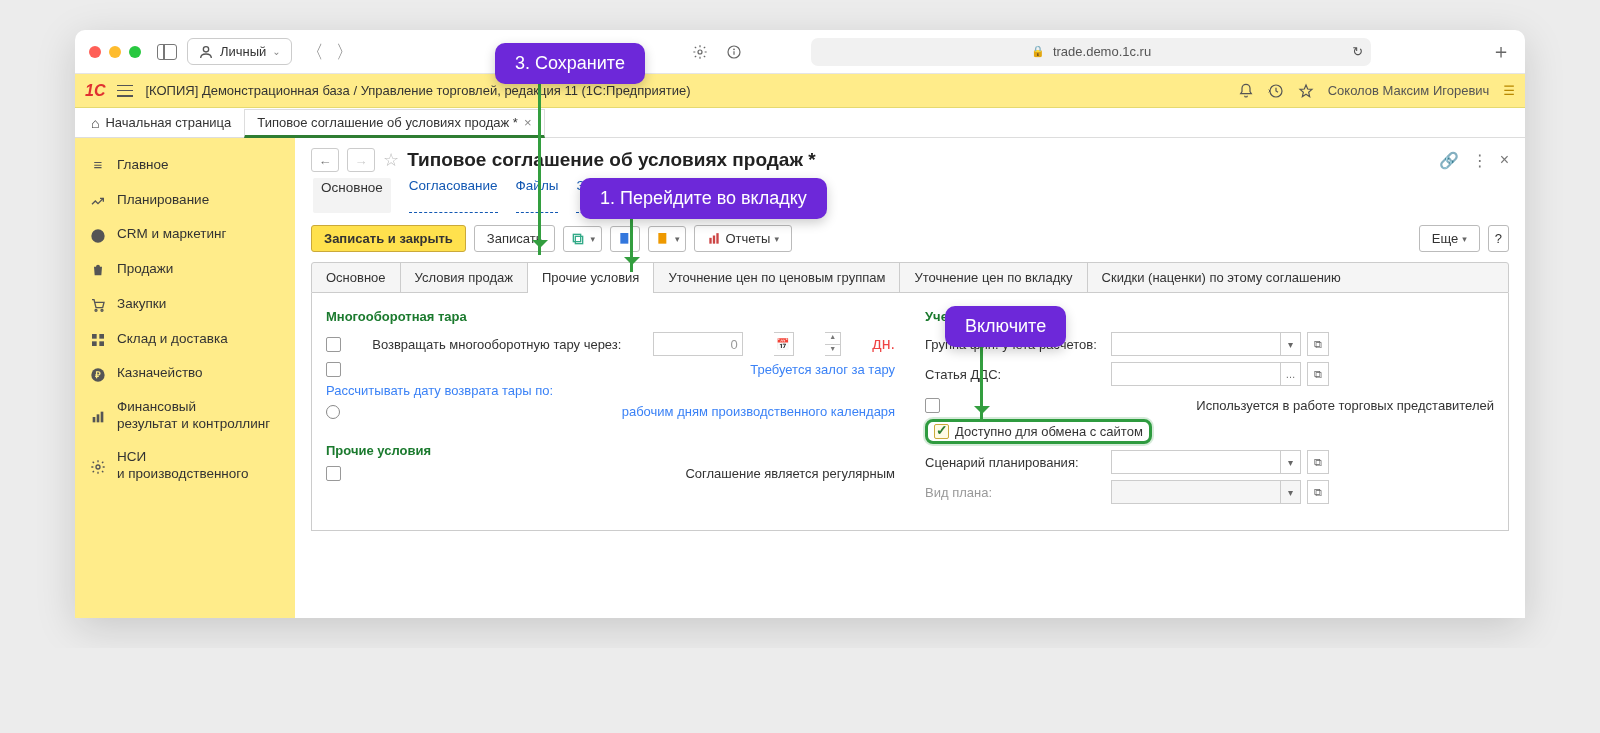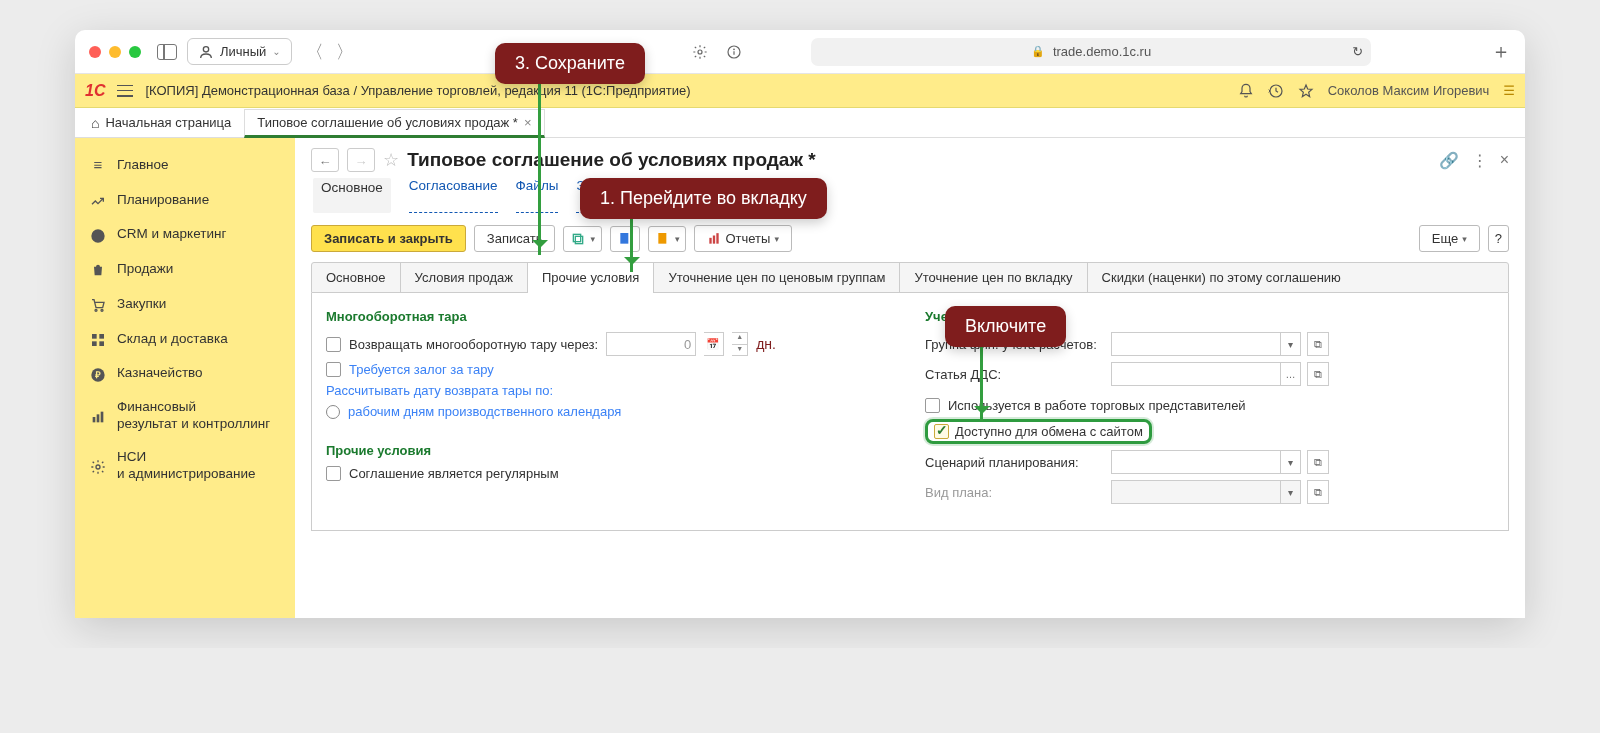--- a/index.html
+++ b/index.html
@@ -100,7 +100,7 @@
 .highlight-box{border:3px solid #2e9b3f;border-radius:8px;padding:2px 6px;display:inline-flex;align-items:center;gap:6px;background:#fff;box-shadow:0 0 0 2px rgba(46,155,63,0.2);}
 
 
-.callout{position:absolute;background:#7f1d1d;color:#fff;font-size:18px;padding:10px 20px;border-radius:10px;white-space:nowrap;z-index:50;box-shadow:0 4px 12px rgba(0,0,0,0.2);}
+.callout{position:absolute;background:#6d28d9;color:#fff;font-size:18px;padding:10px 20px;border-radius:10px;white-space:nowrap;z-index:50;box-shadow:0 4px 12px rgba(0,0,0,0.2);}
 .arrow{position:absolute;width:3px;background:#339e3f;z-index:49;}
 .arrow::after{content:"";position:absolute;bottom:-1px;left:-6px;border:8px solid transparent;border-top-color:#339e3f;}
 

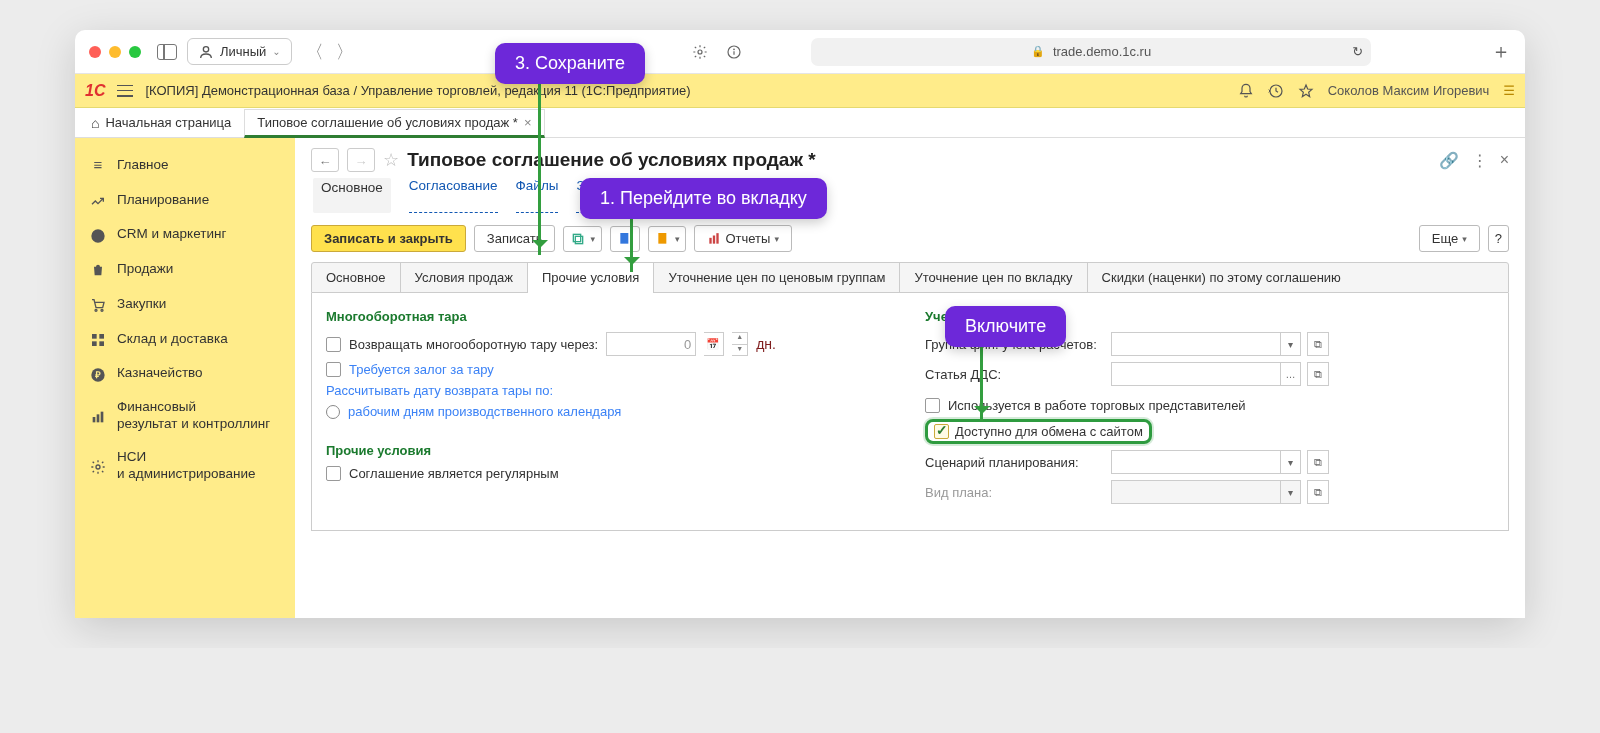--- a/index.html
+++ b/index.html
@@ -75,7 +75,7 @@
 
 .col { flex:1; min-width:0;}
 .group-title { color:#1b7a2e; font-weight:600; font-size:13px; margin:4px 0 8px;}
-.form-row { display:flex; align-items:center; gap:8px; margin:6px 0; font-size:13px; color:#333;}
+.form-row { display:flex; align-items:center; gap:8px; margin:6px 0; font-size:13px; color:#333;justify-content:space-between;}
 .form-row.disabled { color:#3b82f6;}
 .chk { width:15px; height:15px; border:1px solid #999; border-radius:2px; background:#fff; flex-shrink:0; position:relative;}
 .chk.checked { background:#fffbe6; border-color:#caa93a;}

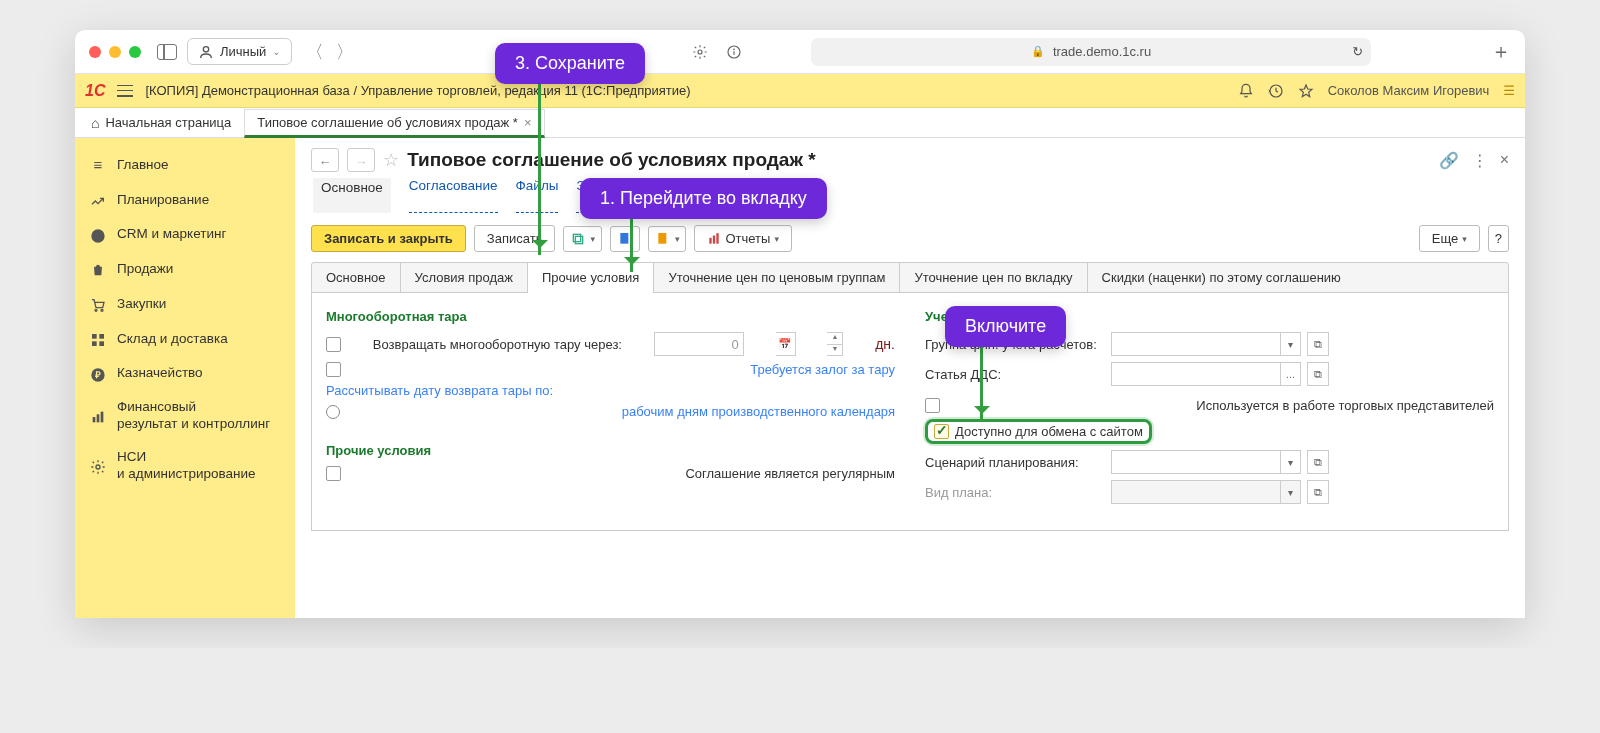--- a/index.html
+++ b/index.html
@@ -86,7 +86,7 @@
 .spin { width:16px; border:1px solid #ccc; border-left:none; height:24px; display:flex;flex-direction:column;}
 .spin div{flex:1;font-size:7px;color:#777;text-align:center;border-bottom:1px solid #ccc;}
 .spin div:last-child{border:none;}
-.lbl-sm{color:#7f1d1d;font-size:14px;}
+.lbl-sm{color:#ef4444;font-size:16px;}
 
 .field-row{display:flex;align-items:center;gap:6px;margin:6px 0;}
 .field-label{width:180px;font-size:13px;color:#333;}

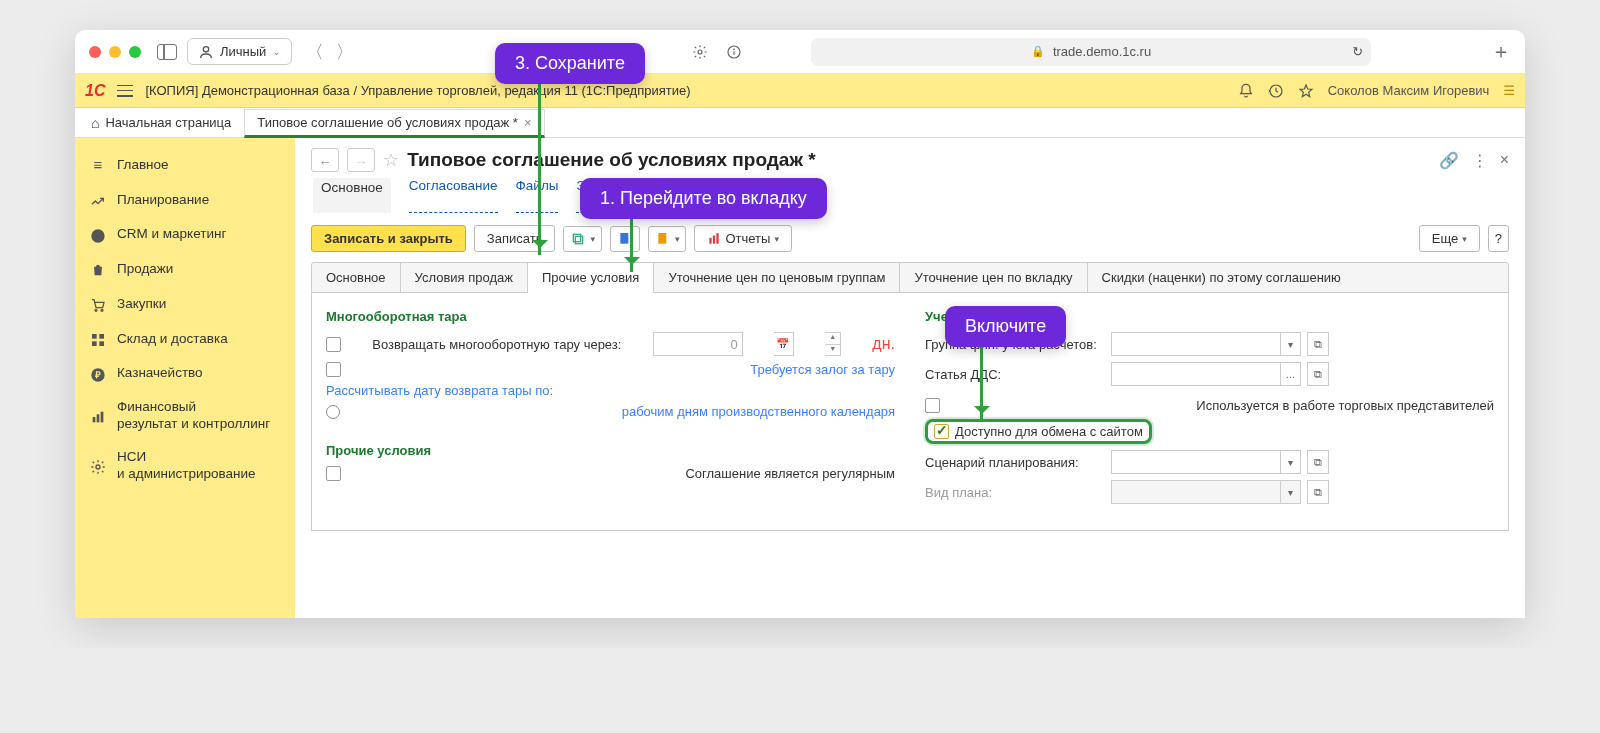--- a/index.html
+++ b/index.html
@@ -256,7 +256,7 @@
               <path d="M12 2v3M12 19v3M4 4l2 2M18 18l2 2M2 12h3M19 12h3M4 20l2-2M18 6l2-2"></path>
             </svg></span>
           <span style="white-space:pre-line;">НСИ
-и администрирование</span>
+и производственного</span>
         </div>
     </div>
 

